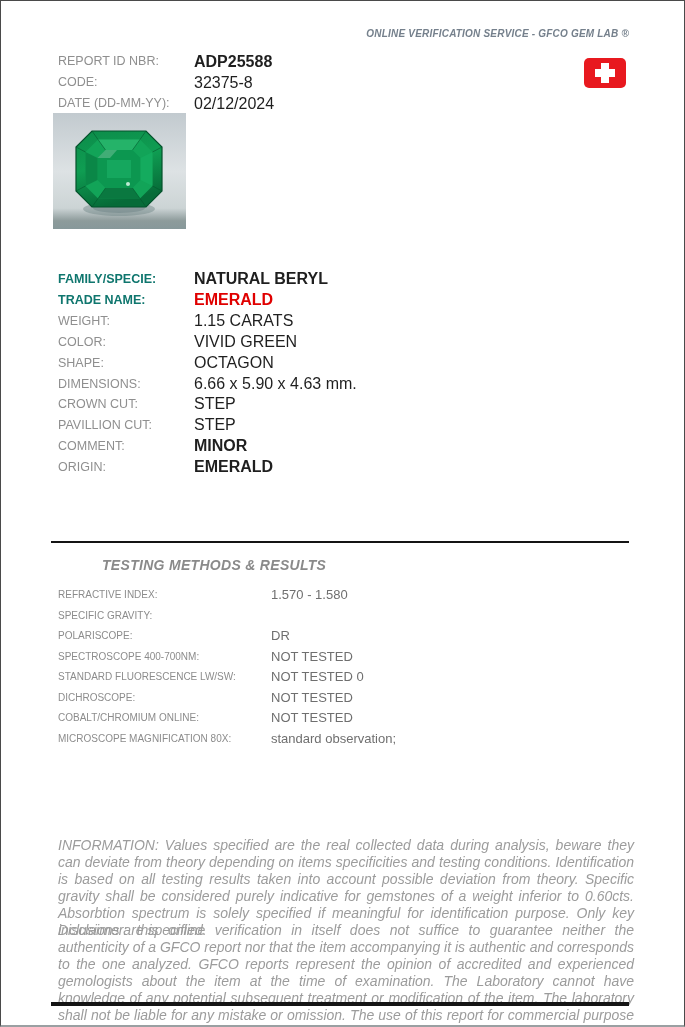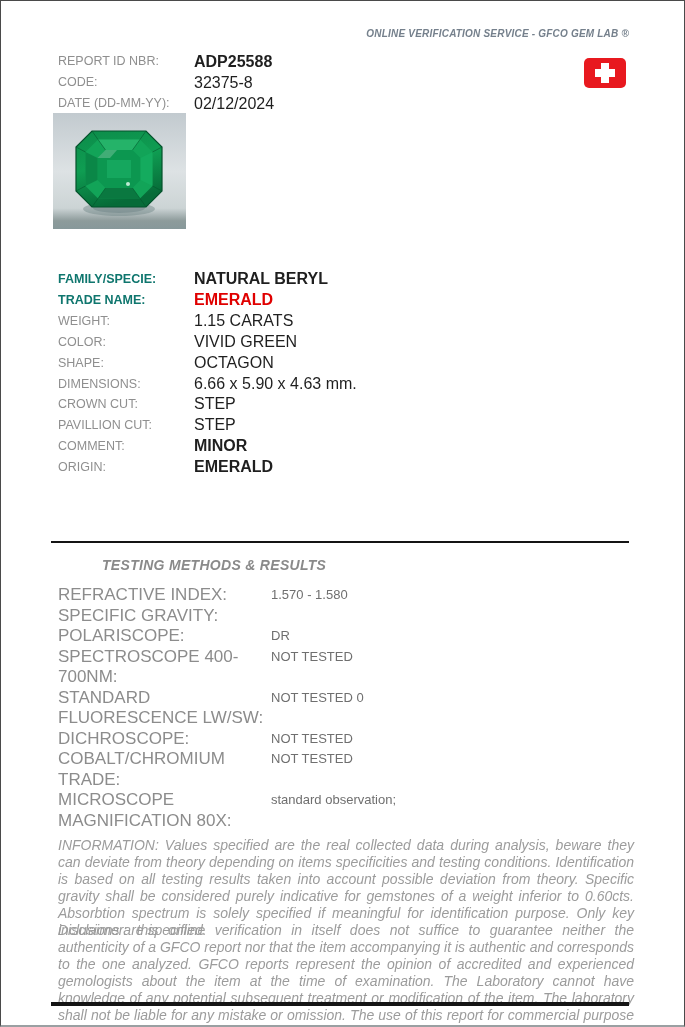--- a/index.html
+++ b/index.html
@@ -87,7 +87,7 @@
   
   .testing { position: absolute; left: 57px; top: 584px; width: 480px; }
   .testing .row { display: grid; grid-template-columns: 213px 1fr; line-height: 20.5px; }
-  .testing .lbl { font-size: 17px; color: #8c8c8c; }
+  .testing .lbl { font-size: 10px; color: #8c8c8c; }
   .testing .val { font-size: 13px; color: #6f6f6f; }
 
   

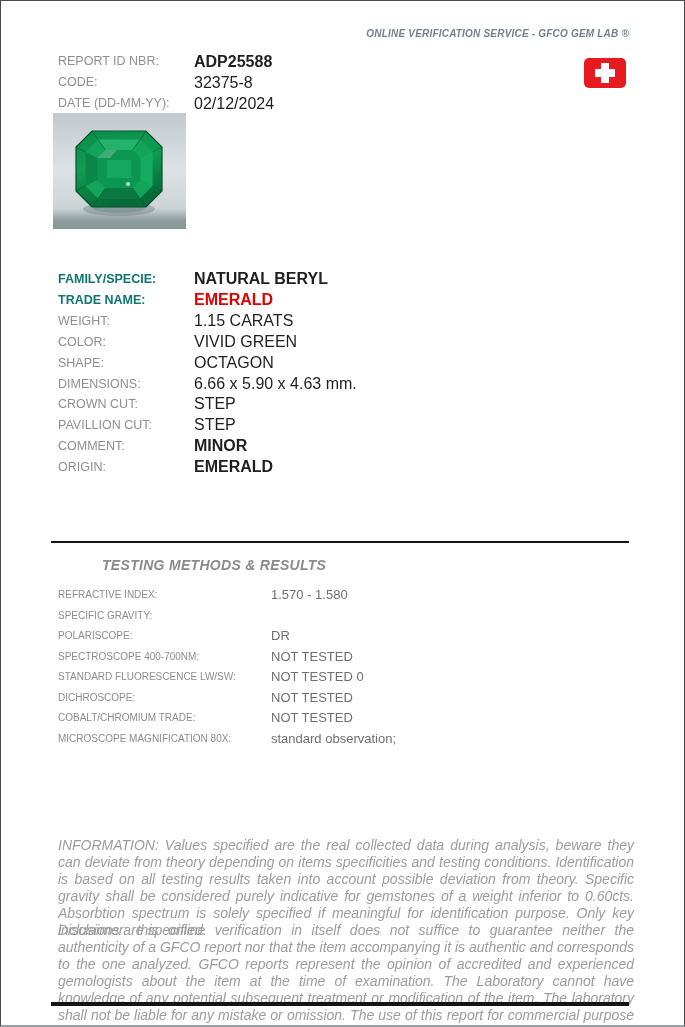--- a/index.html
+++ b/index.html
@@ -247,7 +247,7 @@
       <span class="val">NOT TESTED</span>
     </div>
     <div class="row">
-      <span class="lbl">COBALT/CHROMIUM TRADE:</span>
+      <span class="lbl">COBALT/CHROMIUM ONLINE:</span>
       <span class="val">NOT TESTED</span>
     </div>
     <div class="row">

